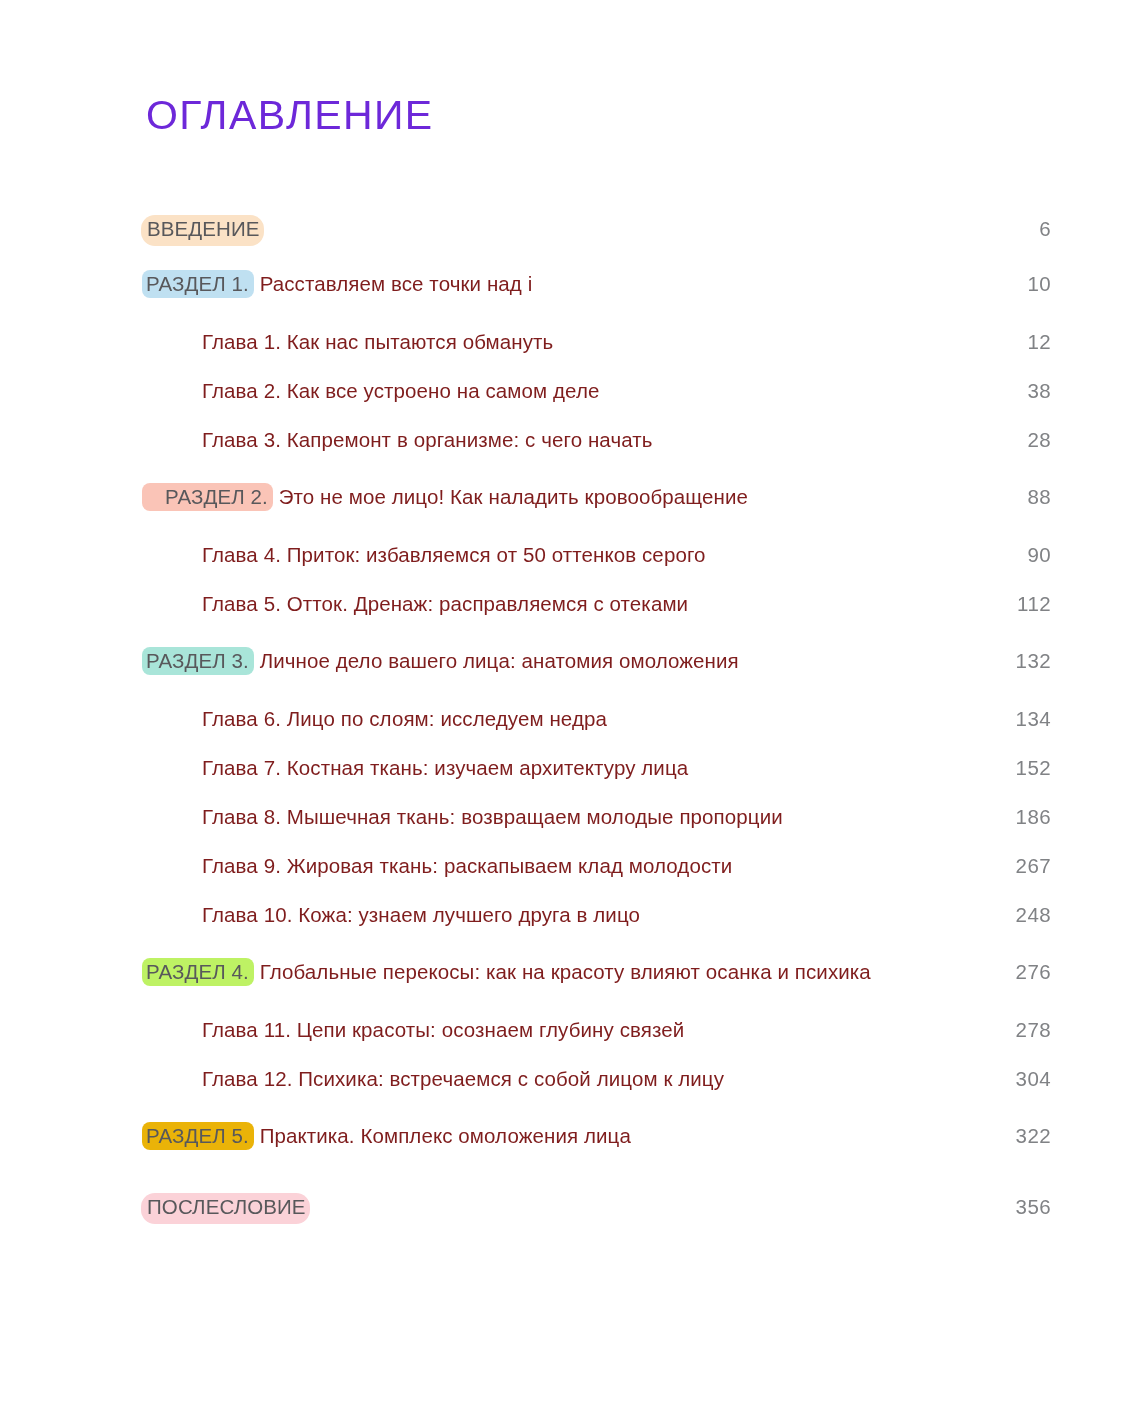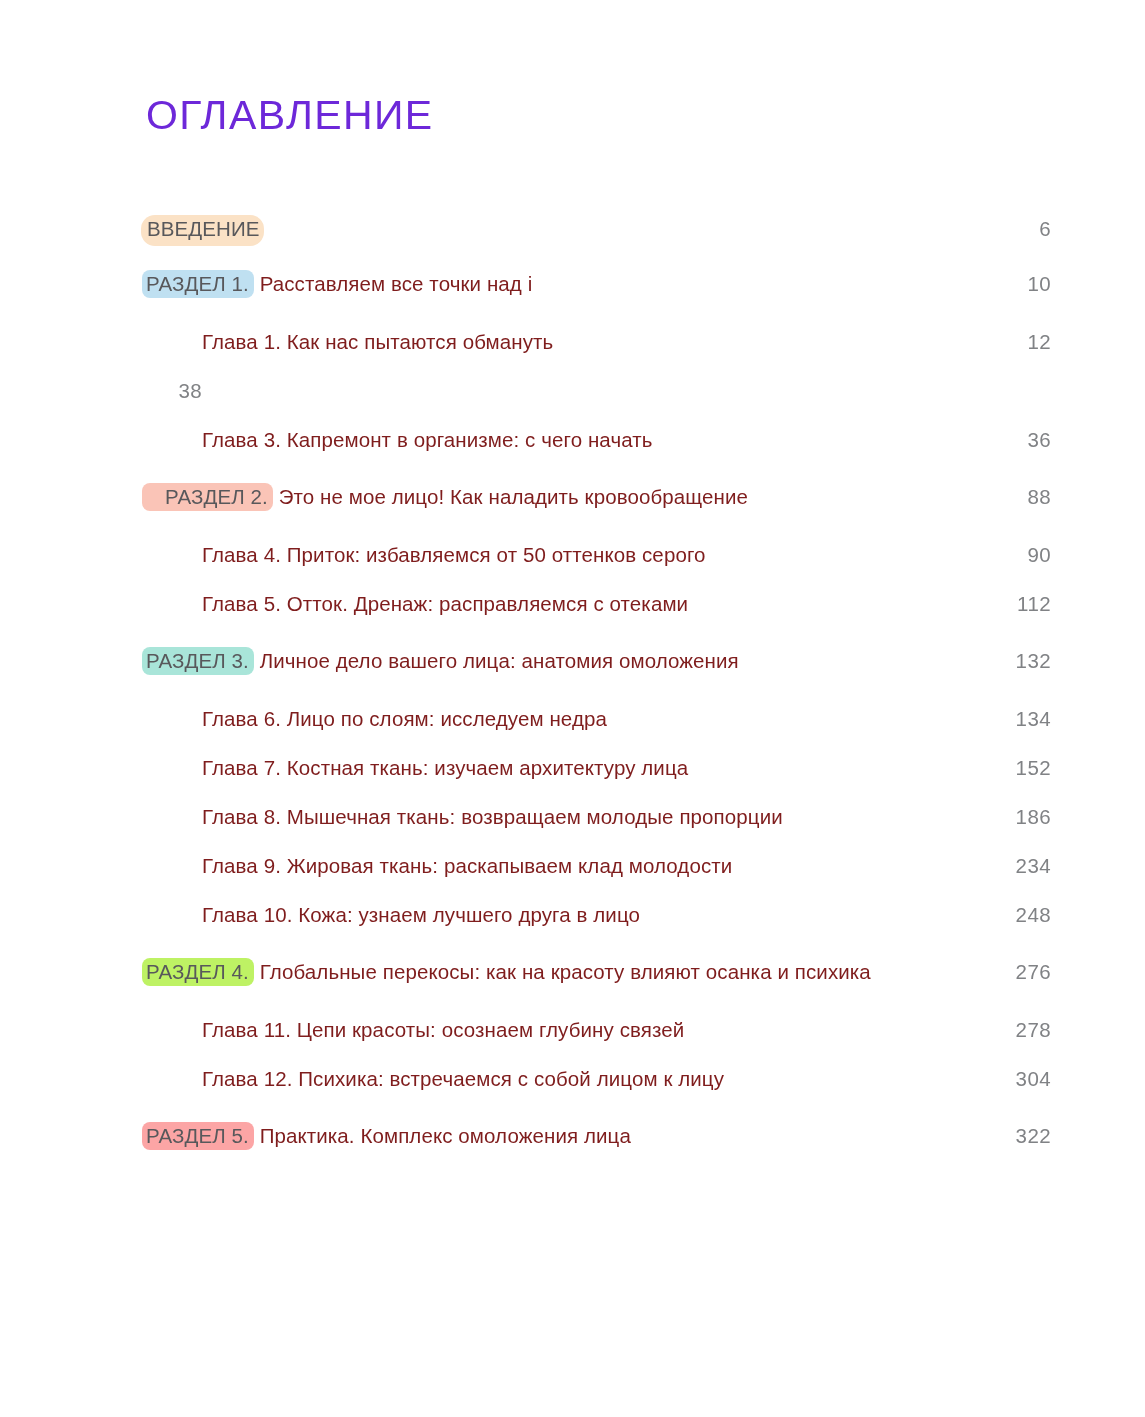--- a/index.html
+++ b/index.html
@@ -134,6 +134,7 @@
         <div class="row-page">12</div>
       </div>
       <div class="toc-row chapter">
+        <div class="row-label"><span class="tag-rest">Глава 2. Как все устроено на самом деле</span></div>
         <div class="row-page">38</div>
       </div>
       <div class="toc-row chapter">

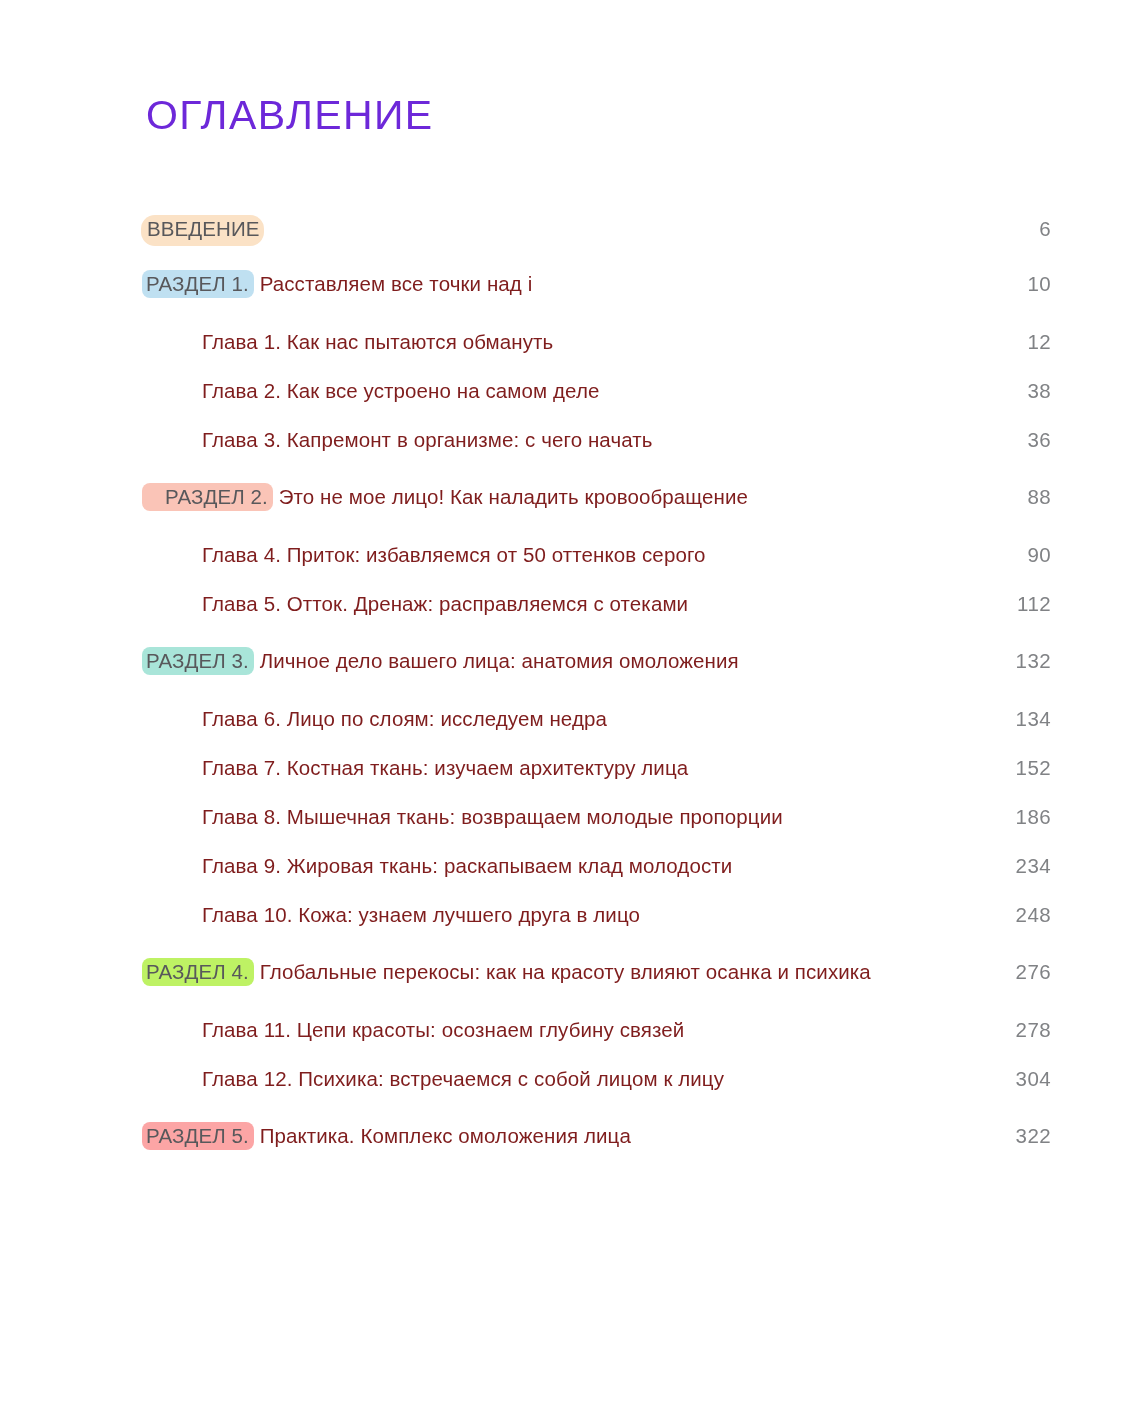--- a/index.html
+++ b/index.html
@@ -139,7 +139,7 @@
       </div>
       <div class="toc-row chapter">
         <div class="row-label"><span class="tag-rest">Глава 3. Капремонт в организме: с чего начать</span></div>
-        <div class="row-page">36</div>
+        <div class="row-page">28</div>
       </div>
       <div class="toc-row section gap-before-section">
         <div class="row-label"><span class="hl hl-coral">РАЗДЕЛ 2.</span><span class="tag-rest"> Это не мое лицо! Как наладить кровообращение</span></div>

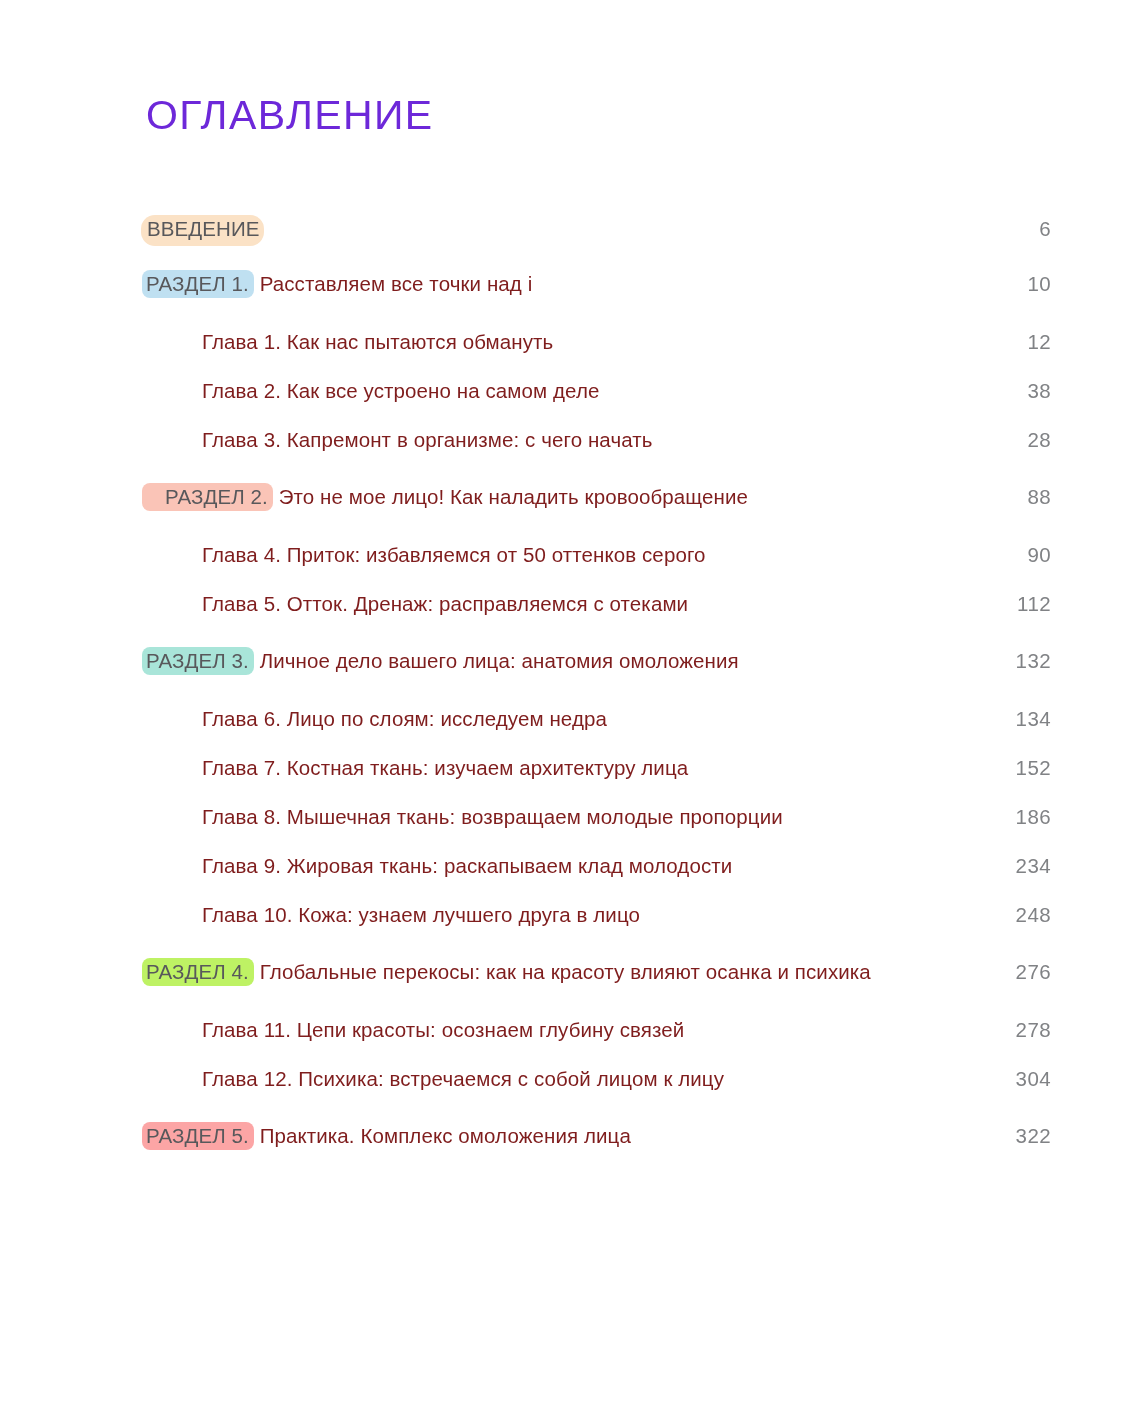--- a/index.html
+++ b/index.html
@@ -171,7 +171,7 @@
       </div>
       <div class="toc-row chapter">
         <div class="row-label"><span class="tag-rest">Глава 9. Жировая ткань: раскапываем клад молодости</span></div>
-        <div class="row-page">234</div>
+        <div class="row-page">267</div>
       </div>
       <div class="toc-row chapter">
         <div class="row-label"><span class="tag-rest">Глава 10. Кожа: узнаем лучшего друга в лицо</span></div>

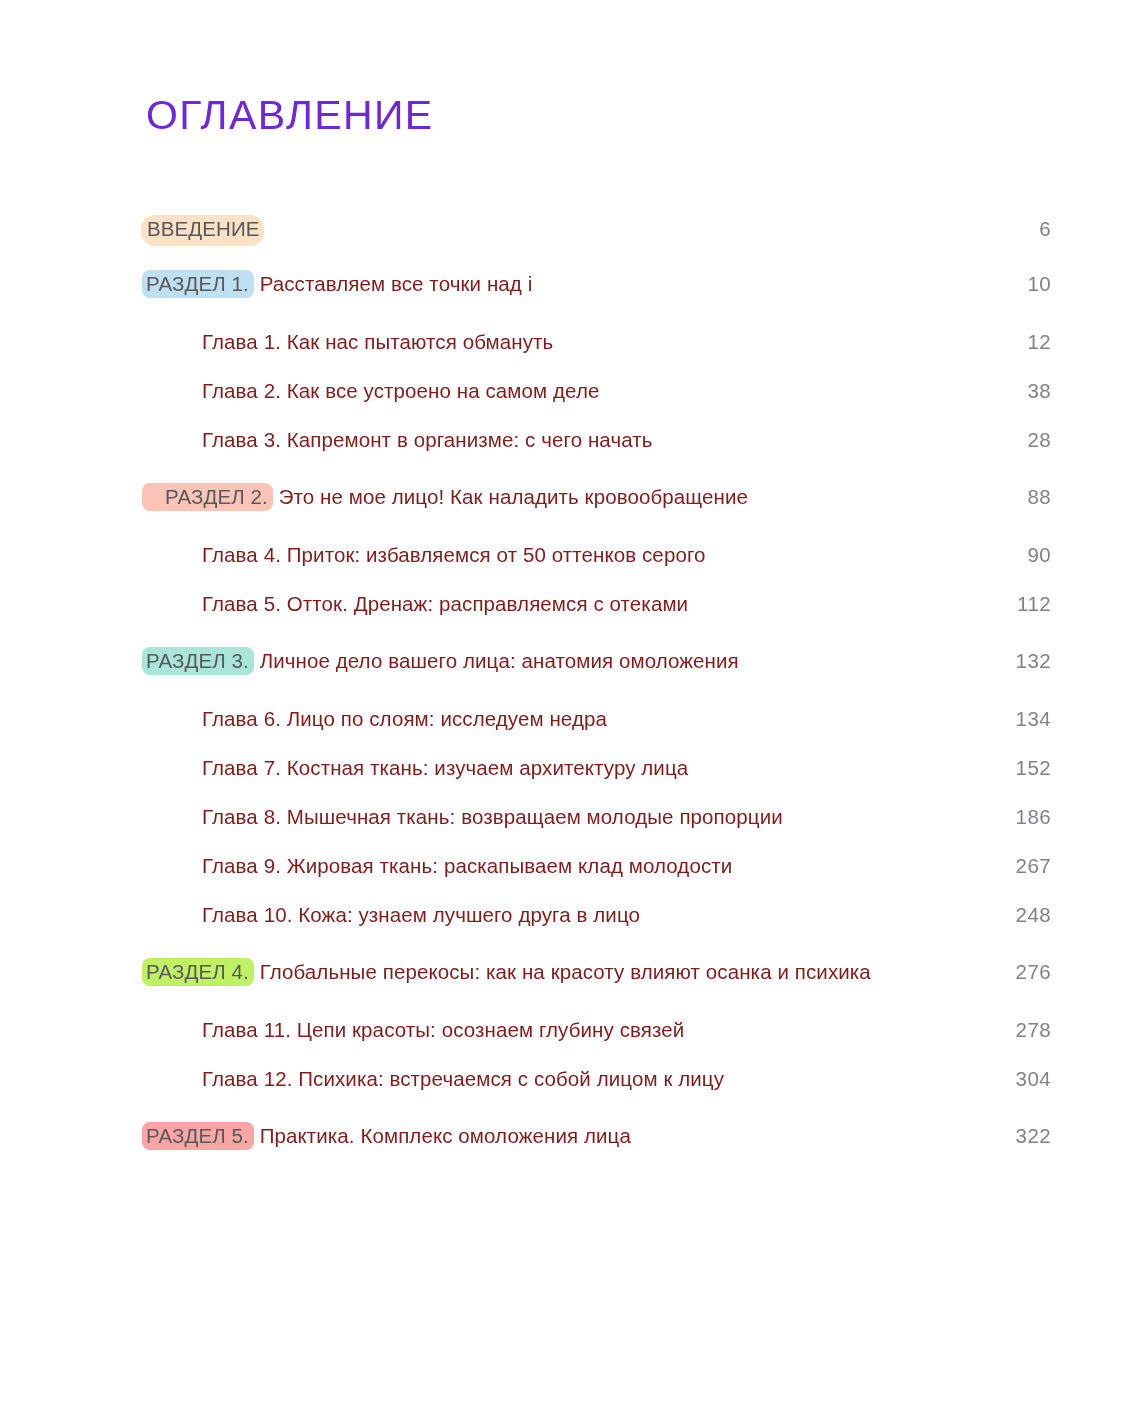--- a/index.html
+++ b/index.html
@@ -110,7 +110,7 @@
   .hl-coral      { background: #fac4b7; padding-left: 23px; }
   .hl-mint       { background: #a9e5d9; }
   .hl-pink       { background: #bef264; }
-  .hl-periwinkle { background: #fca5a5; }
+  .hl-periwinkle { background: #eab308; }
   .hl-rose       { background: #fbd2d8; }
 </style>
 </head>

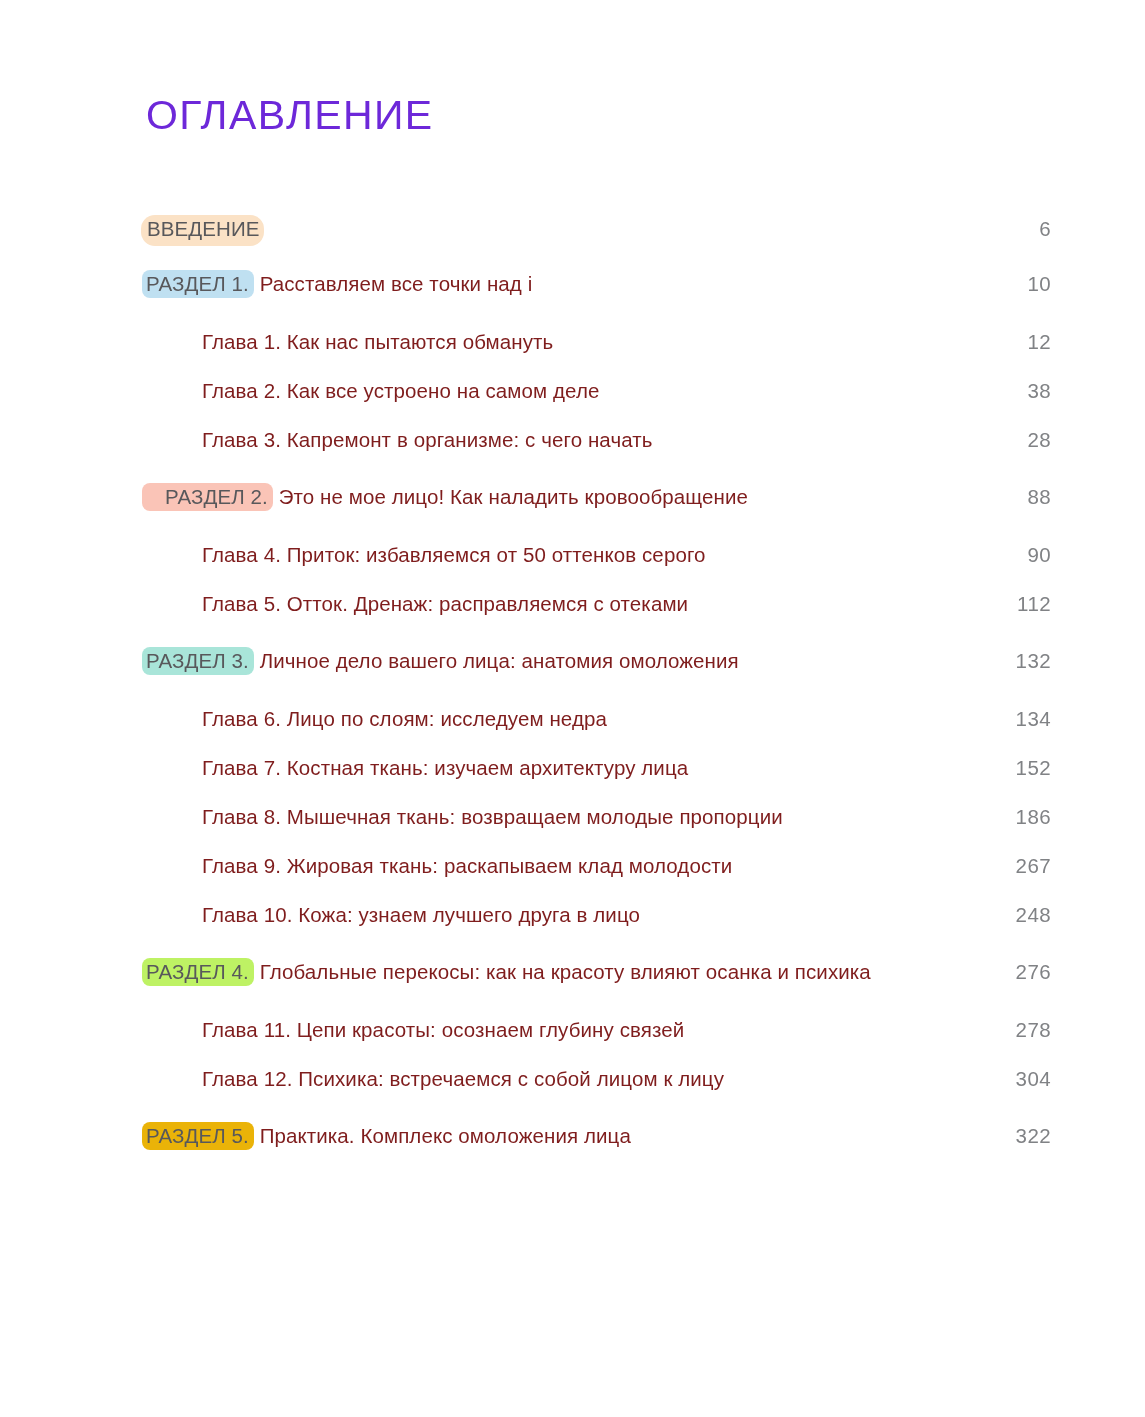--- a/index.html
+++ b/index.html
@@ -193,6 +193,10 @@
         <div class="row-label"><span class="hl hl-periwinkle">РАЗДЕЛ 5.</span><span class="tag-rest"> Практика. Комплекс омоложения лица</span></div>
         <div class="row-page">322</div>
       </div>
+      <div class="toc-row front gap-before-back">
+        <div class="row-label"><span class="hl hl-rose hl-standalone">ПОСЛЕСЛОВИЕ</span></div>
+        <div class="row-page">356</div>
+      </div>
     </div>
 
 </div>

